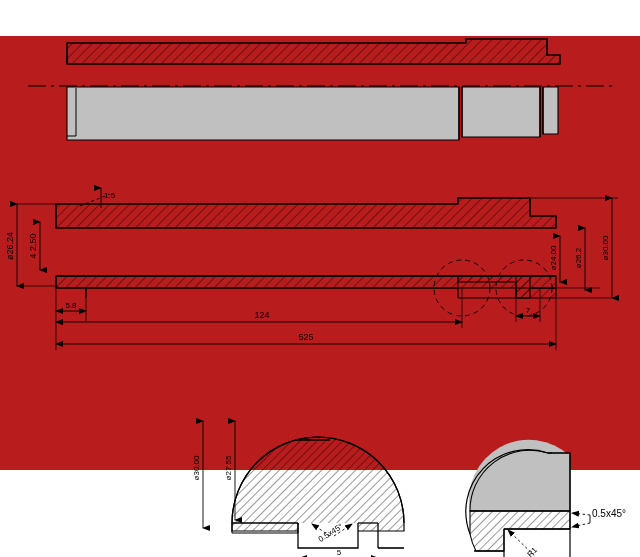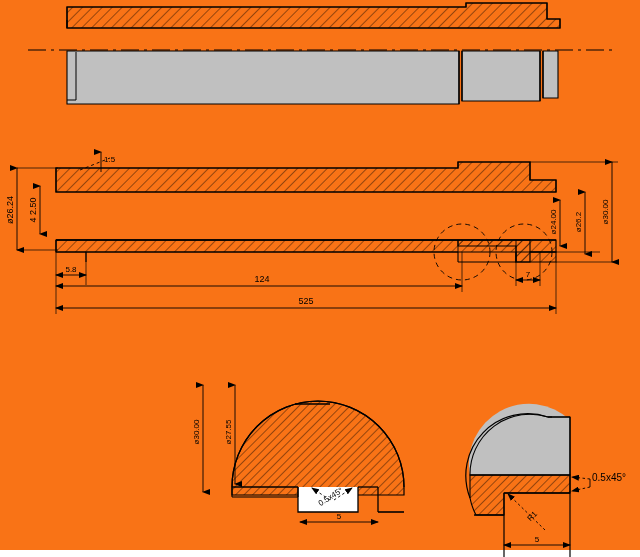--- a/index.html
+++ b/index.html
@@ -9,7 +9,7 @@
     font-family:"Liberation Sans", sans-serif;
     color:#000;
   }
-  #sheet{position:relative;width:640px;height:550px;background:#f97316;}
+  #sheet{position:relative;width:640px;height:434px;background:#b91c1c;margin-top:36px;}
   svg{display:block;}
   .dimtext{
     font-family:"Liberation Sans", sans-serif;

